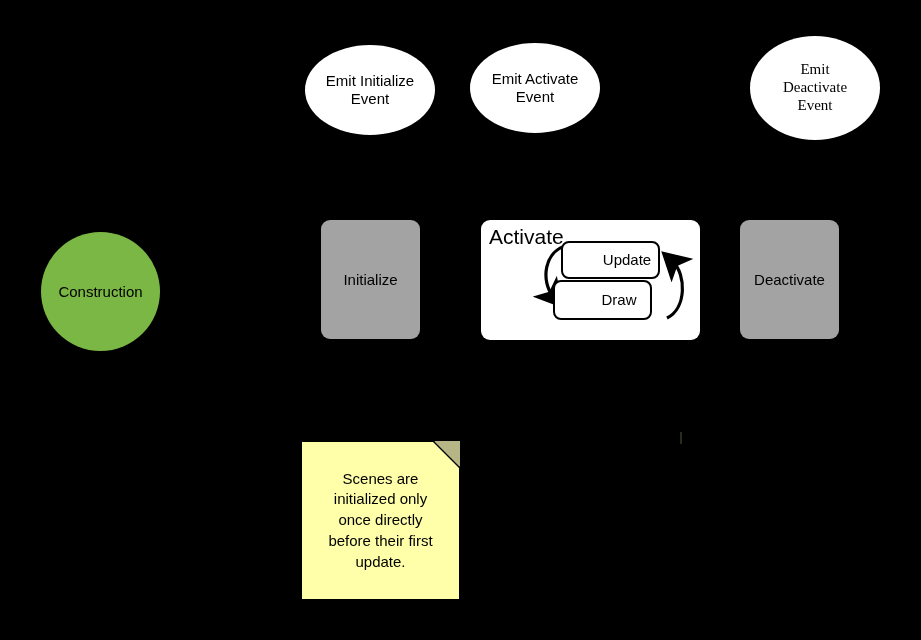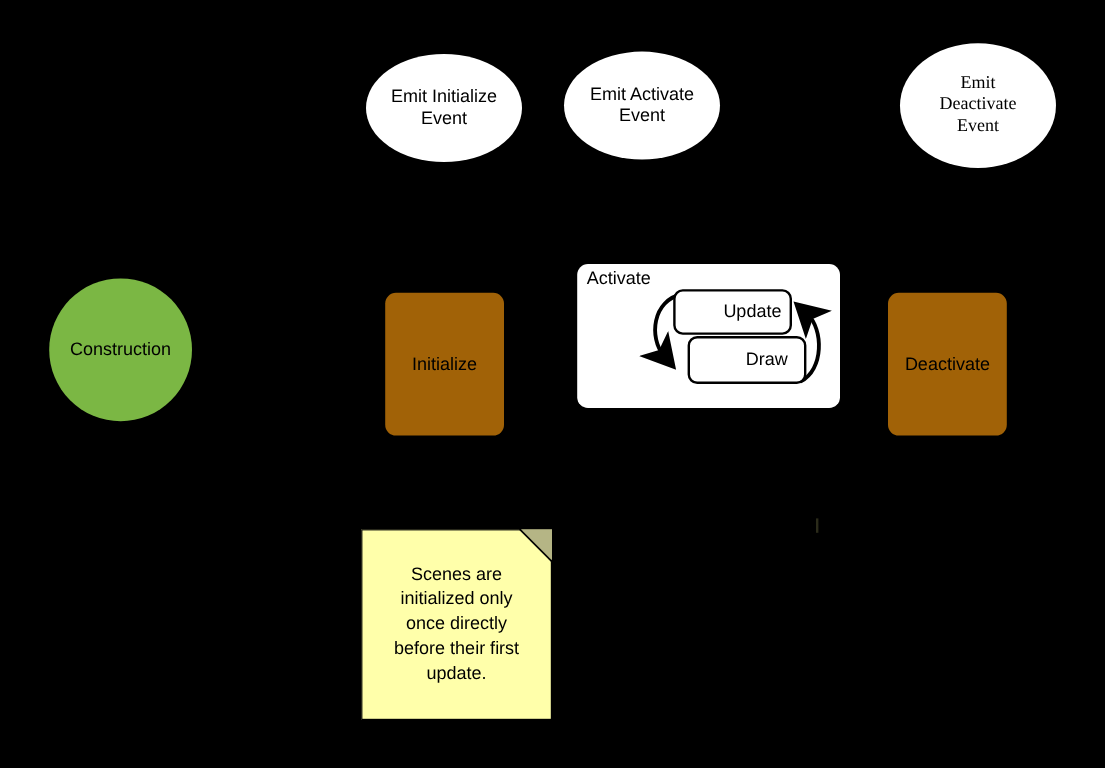--- a/index.html
+++ b/index.html
@@ -60,7 +60,7 @@
     position: absolute;
     left: 8px;
     top: 5px;
-    font-size: 15px;
+    font-size: 21px;
     color: #000000;
     line-height: 1.1;
   }

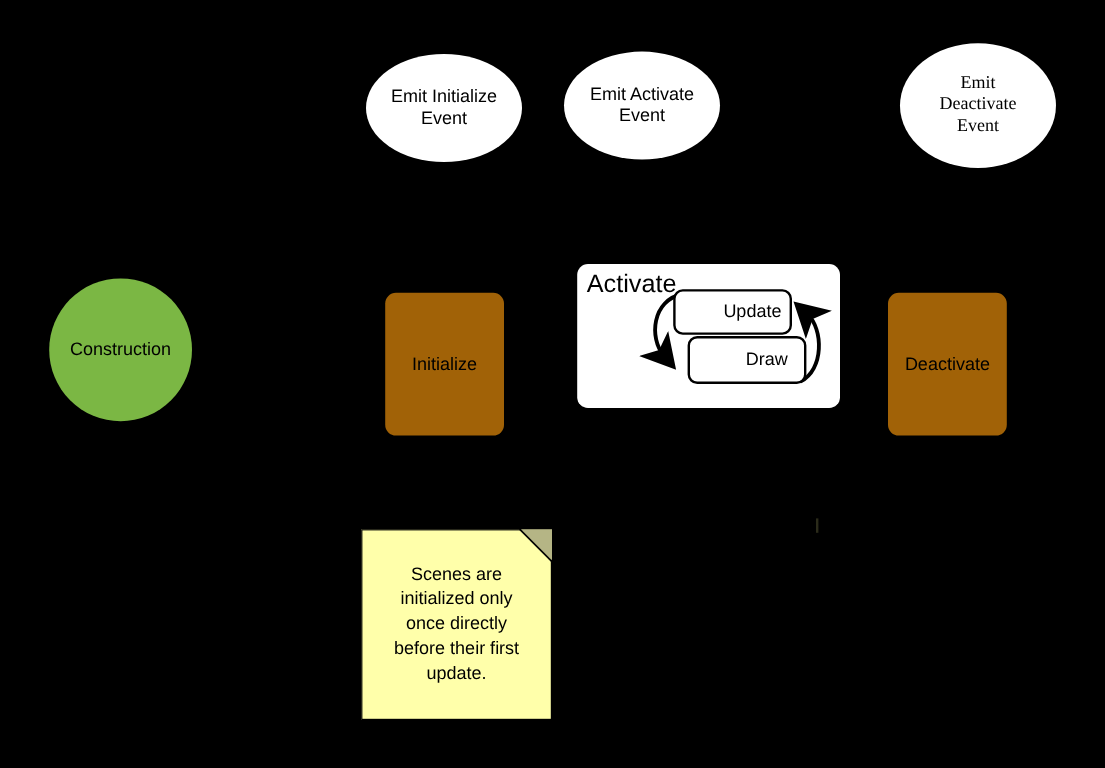--- a/index.html
+++ b/index.html
@@ -39,13 +39,12 @@
   
   .rbox {
     position: absolute;
-    background: #a16207;
+    background: #a3a3a3;
     border-radius: 9px;
     display: flex;
     align-items: center;
     justify-content: center;
     box-sizing: border-box;
-    margin-top: 24px;
   }
   .rbox .node-text { font-size: 15px; }
 

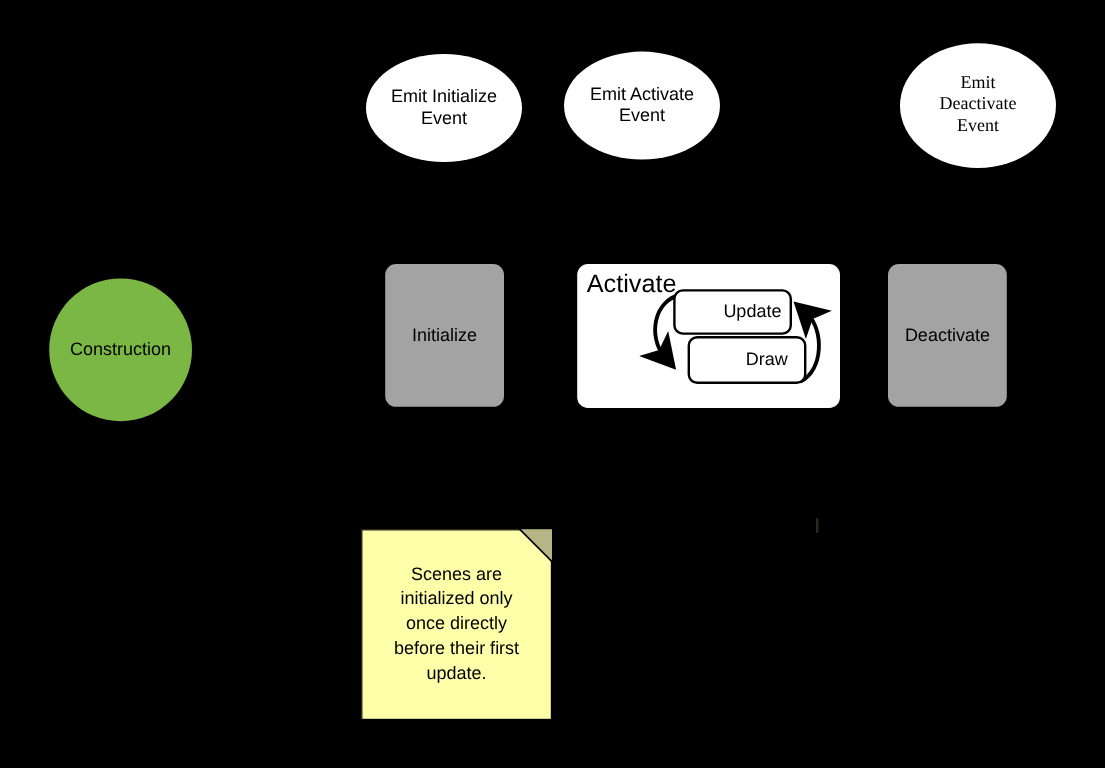--- a/index.html
+++ b/index.html
@@ -182,7 +182,7 @@
       <span class="node-text">Update</span>
     </div>
 
-    <div class="inner-box" style="left:92px; top:60px; width:99px; height:40px;">
+    <div class="inner-box" style="left:72px; top:60px; width:99px; height:40px;">
       <span class="node-text">Draw</span>
     </div>
   </div>

